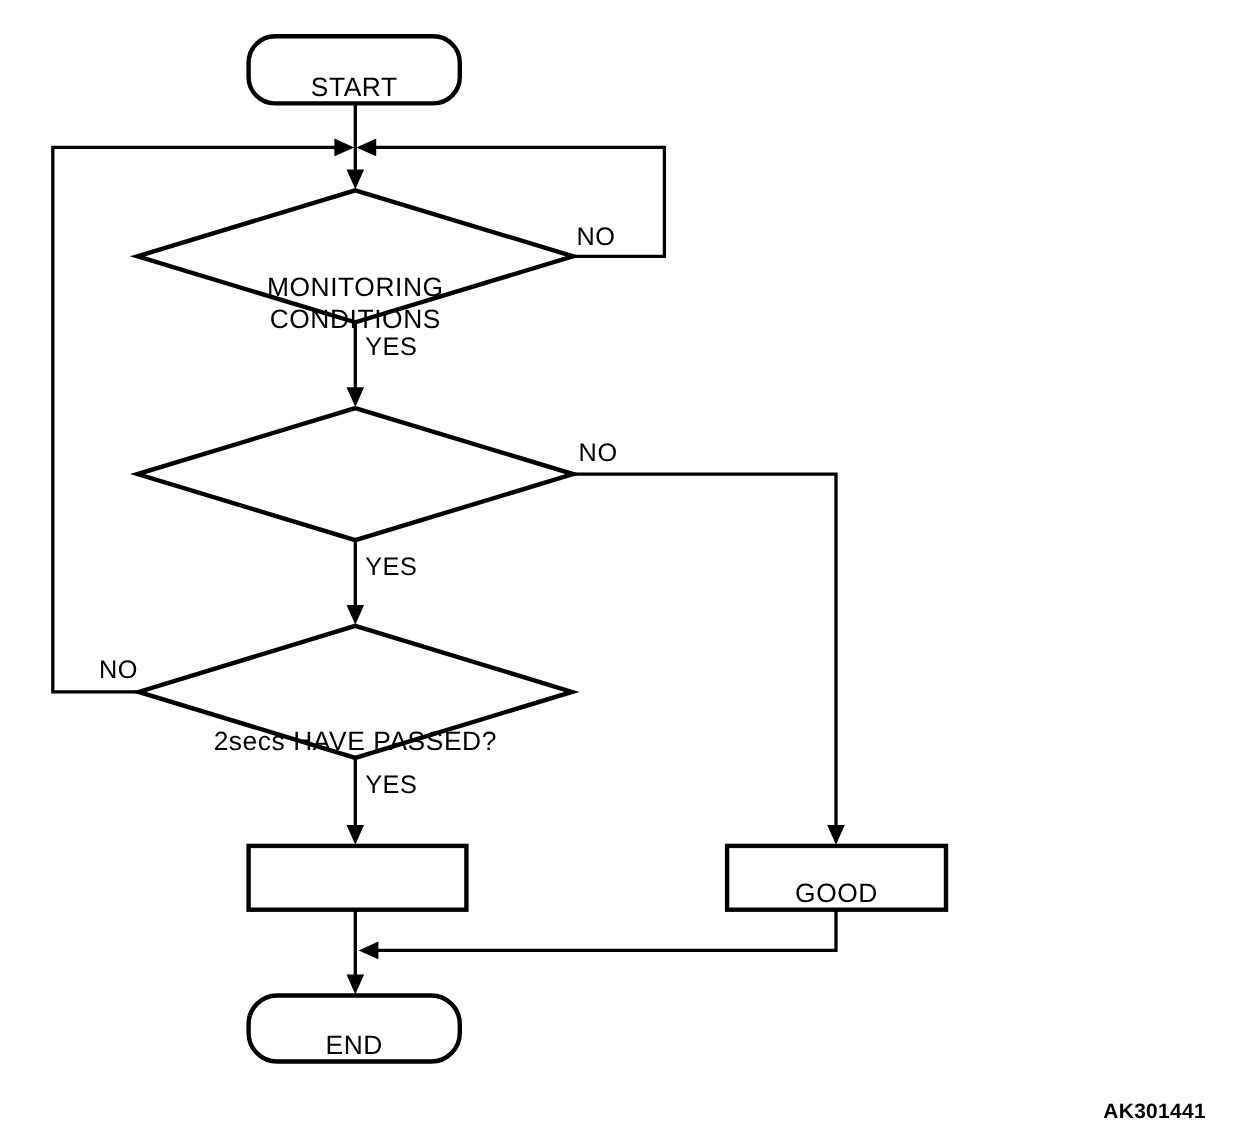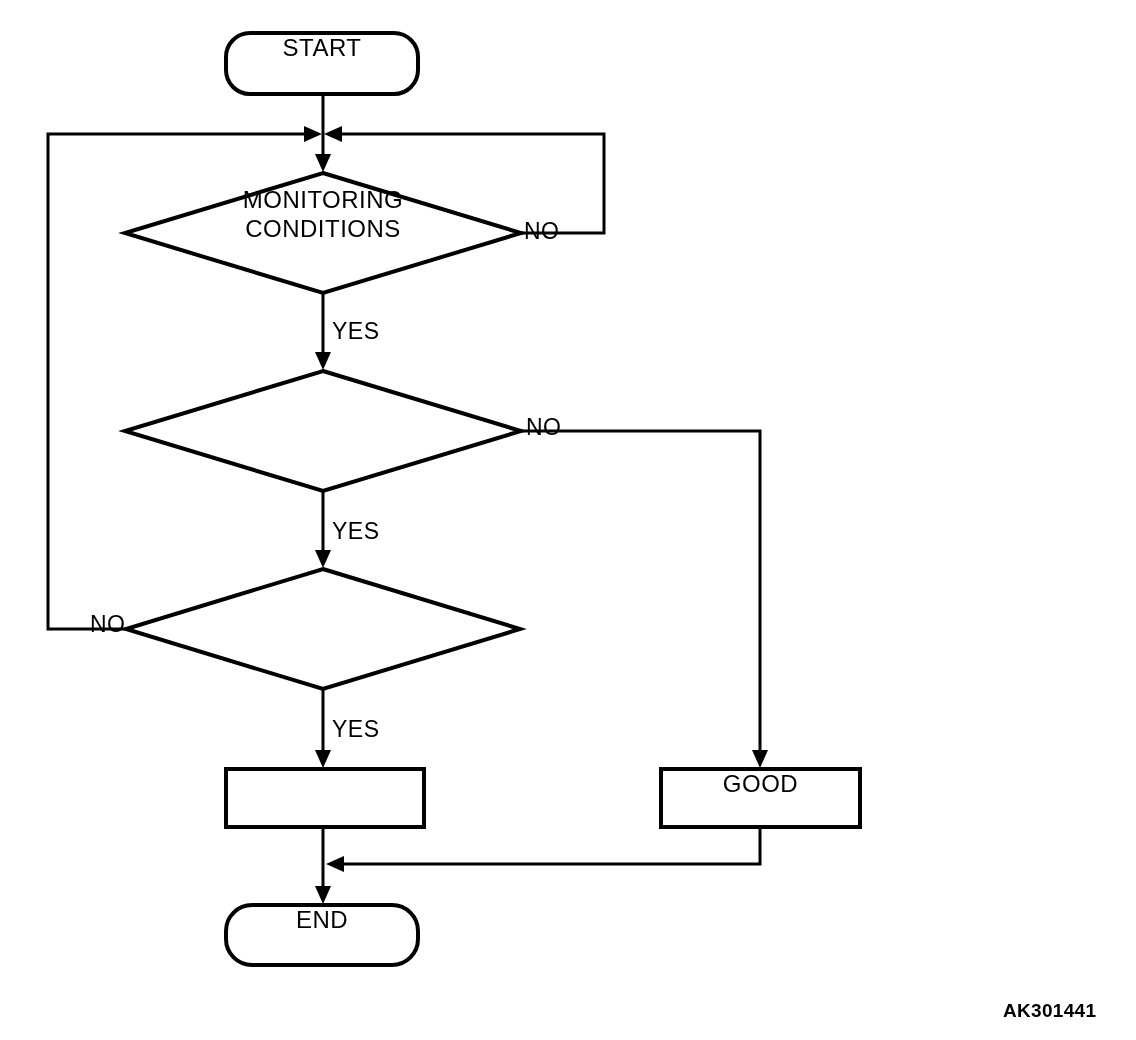--- a/index.html
+++ b/index.html
@@ -28,7 +28,7 @@
     display: flex;
     flex-direction: column;
     align-items: center;
-    justify-content: flex-start;
+    justify-content: flex-end;
     text-align: center;
     font-size: 24px;
     line-height: 29px;

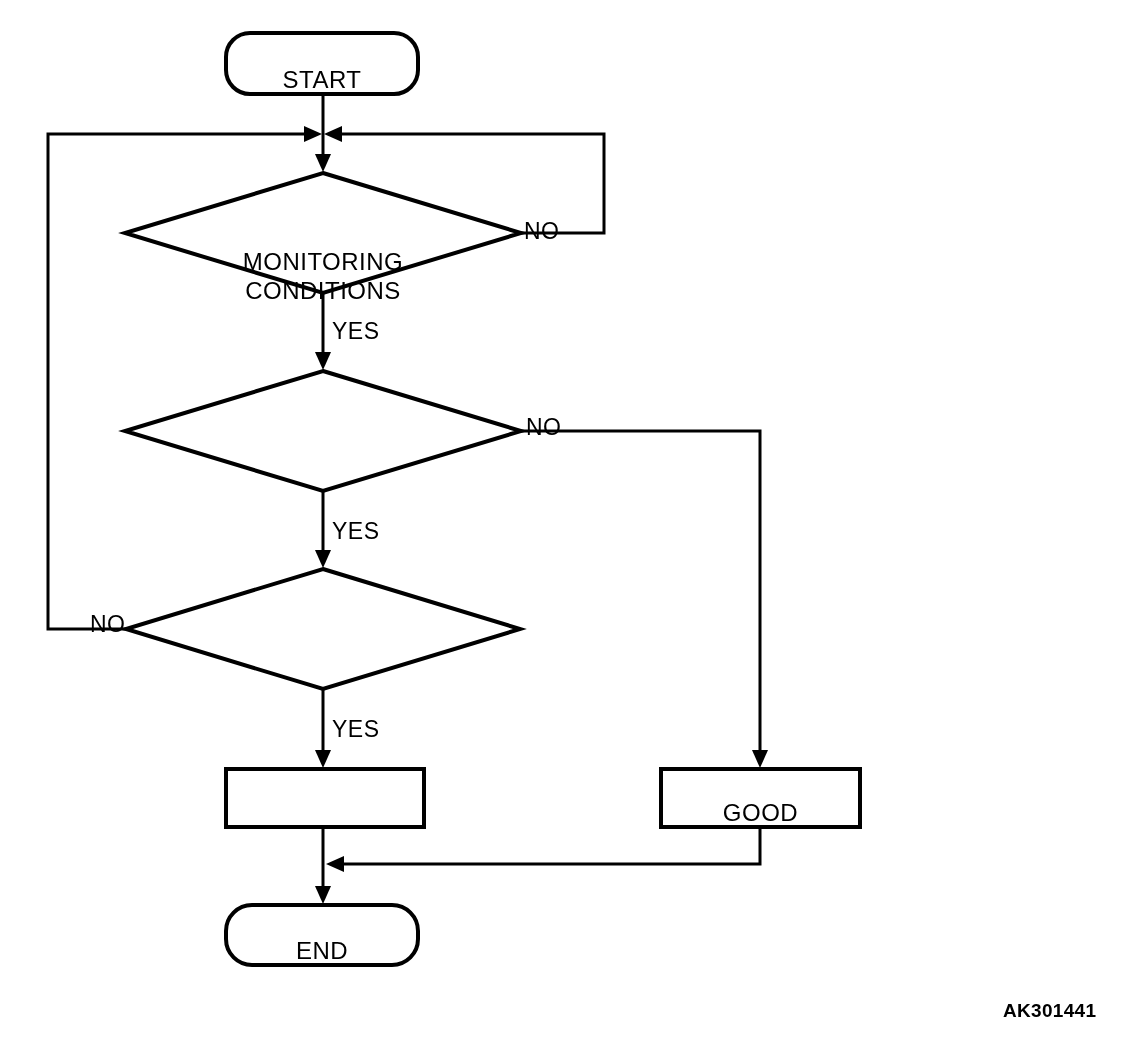--- a/index.html
+++ b/index.html
@@ -41,7 +41,6 @@
     line-height: 24px;
     letter-spacing: 0.5px;
     white-space: nowrap;
-    margin-top: 16px;
   }
   .figure-id {
     position: absolute;

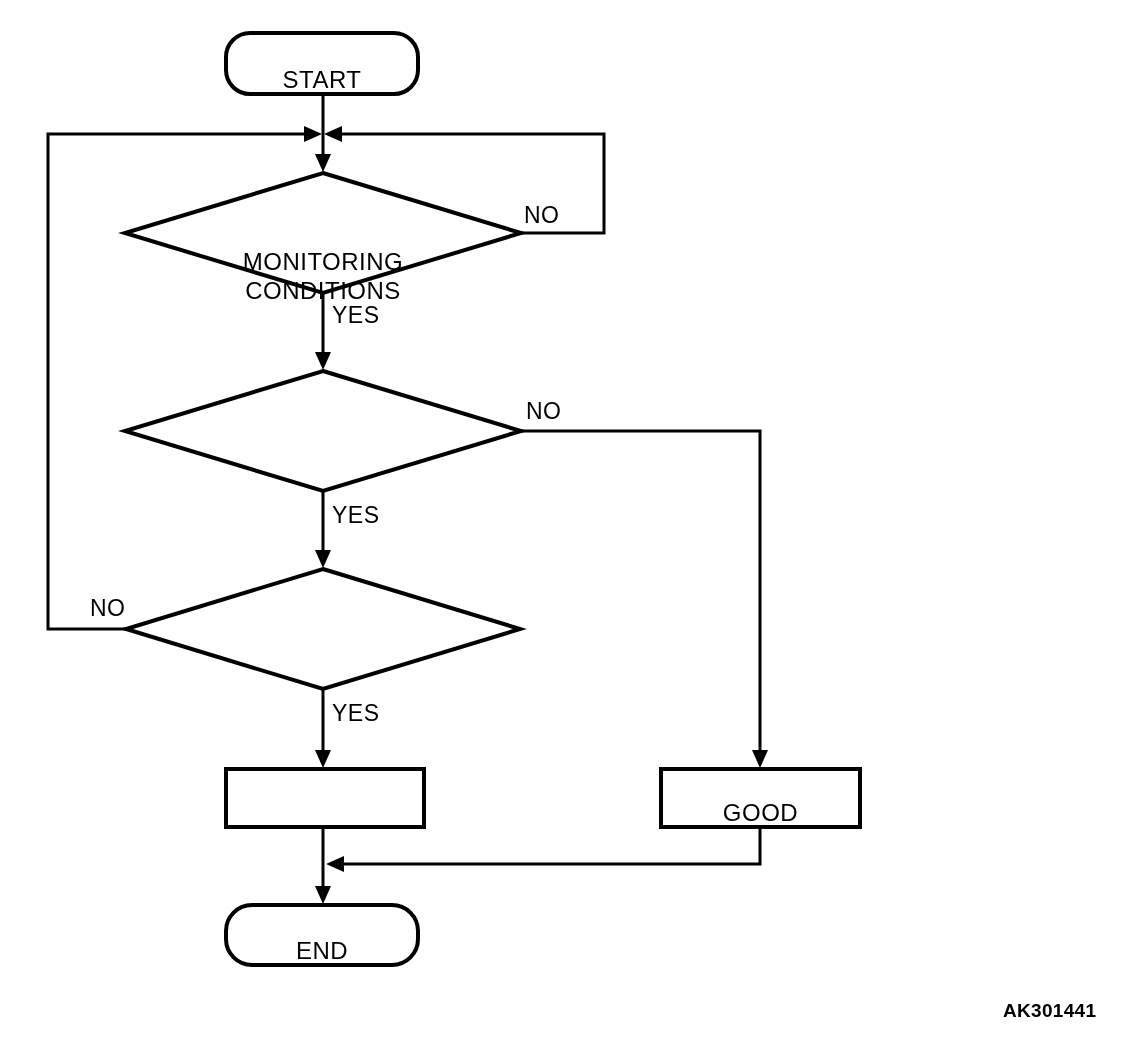--- a/index.html
+++ b/index.html
@@ -139,6 +139,9 @@
   </div>
 
 
+  <div class="node-label lbl-d3">
+    <span>2secs HAVE PASSED?</span>
+  </div>
 
 
   <div class="node-label lbl-end">

